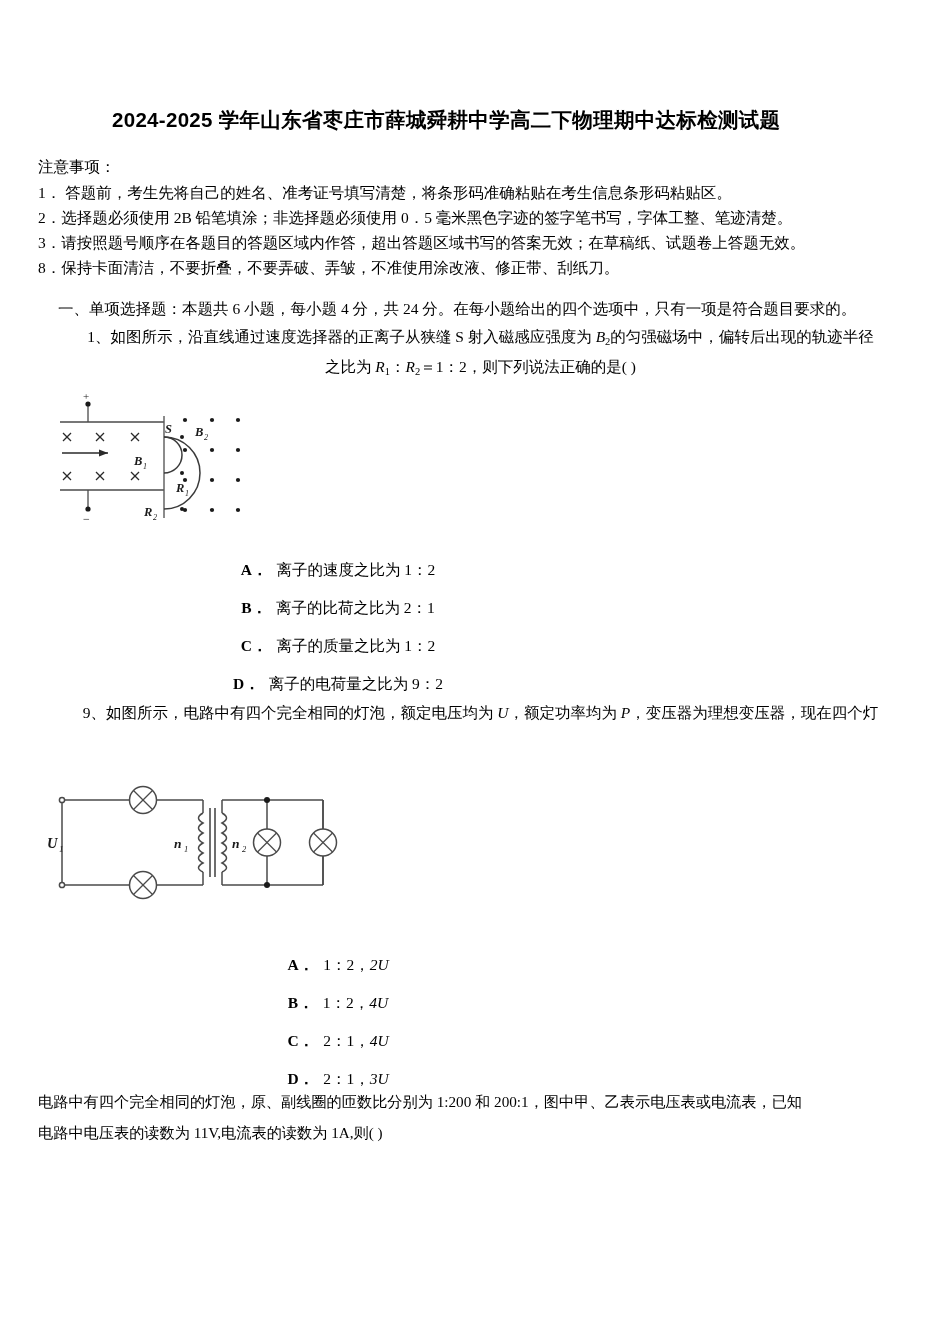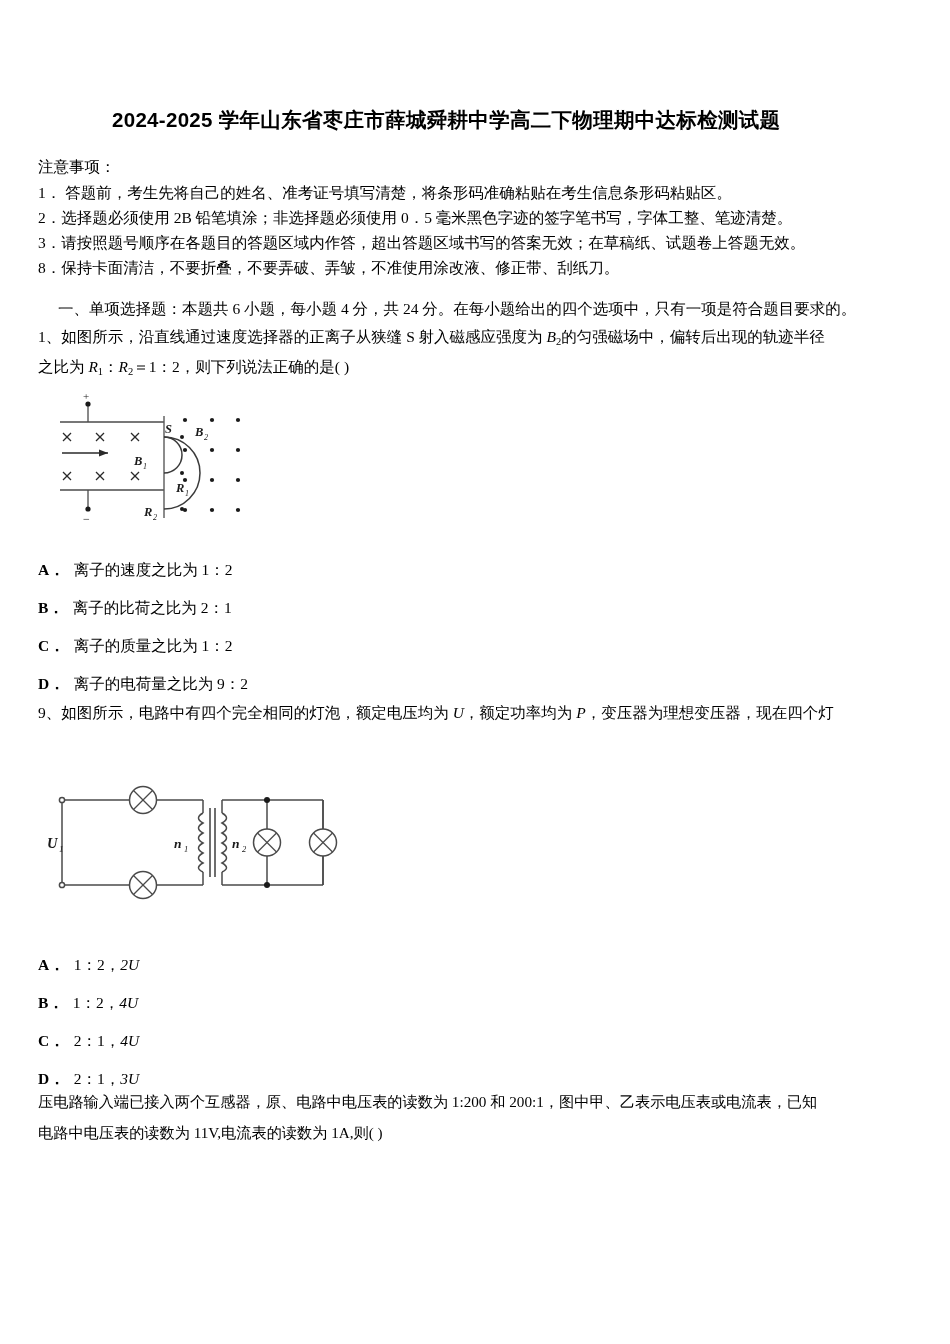--- a/index.html
+++ b/index.html
@@ -69,6 +69,7 @@
   .q-line {
     line-height: 1.95;
     white-space: nowrap;
+    text-align: center;
   }
   .opt-list {
     position: absolute;

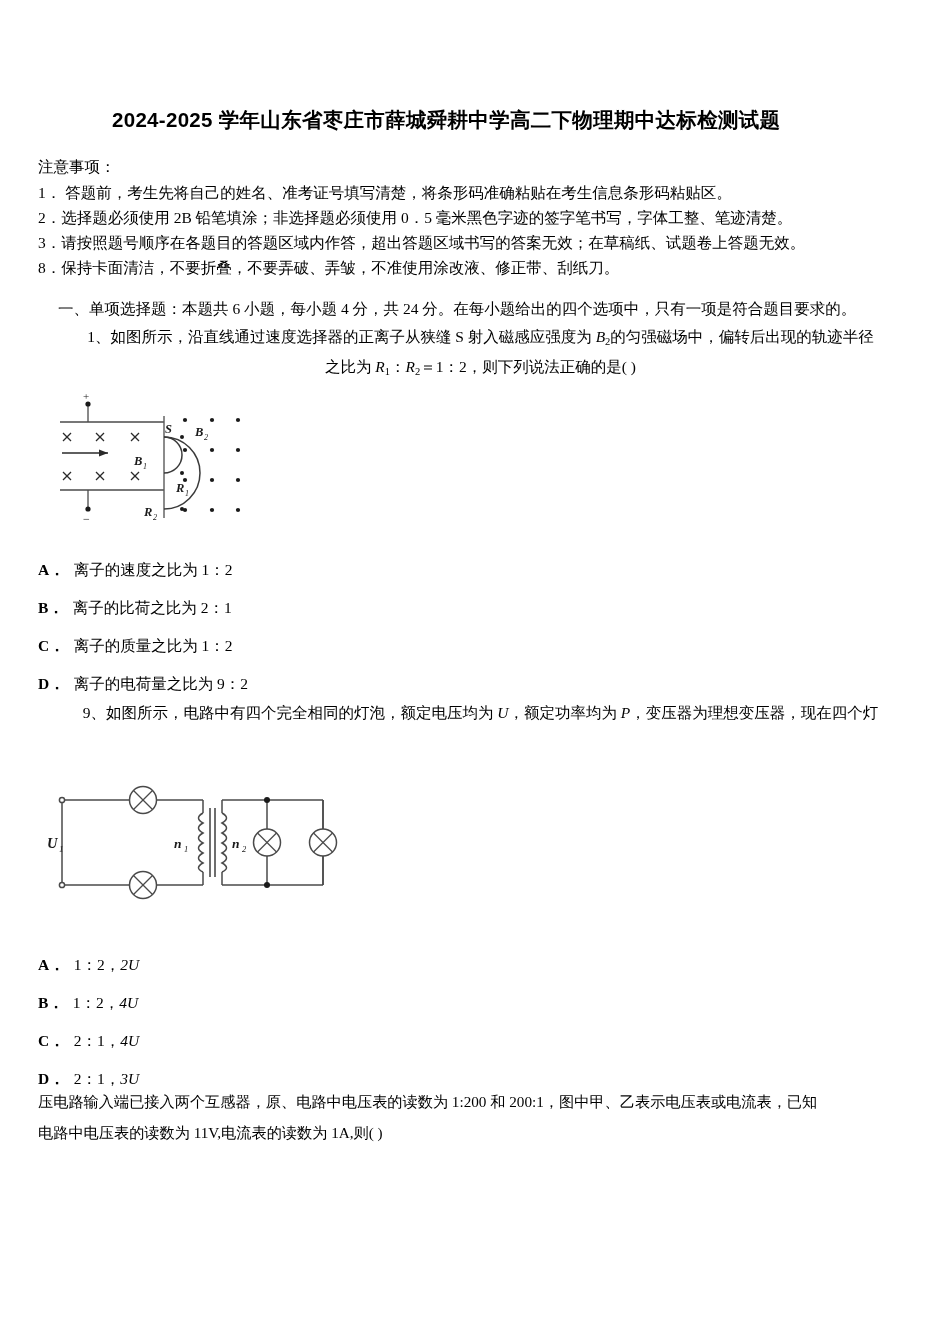--- a/index.html
+++ b/index.html
@@ -80,6 +80,7 @@
   .opt-row {
     line-height: 2.45;
     white-space: nowrap;
+    text-align: center;
   }
   .opt-label {
     font-family: "Liberation Serif", serif;

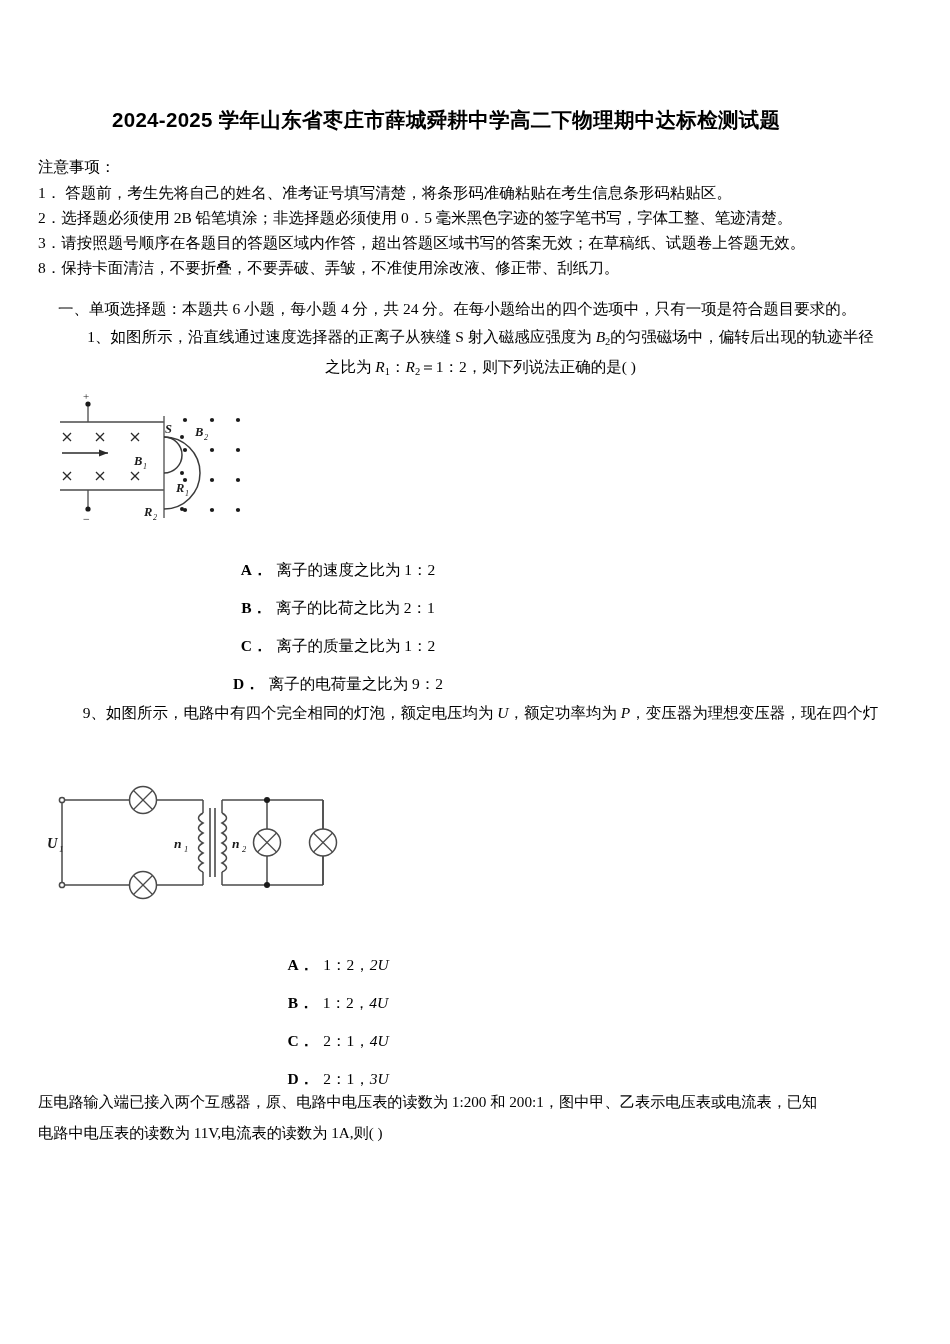--- a/index.html
+++ b/index.html
@@ -313,7 +313,7 @@
   </div>
 
   <div class="q-block q3-block">
-    <div class="q3-line">压电路输入端已接入两个互感器，原、电路中电压表的读数为 1:200 和 200:1，图中甲、乙表示电压表或电流表，已知</div>
+    <div class="q3-line">电路中有四个完全相同的灯泡，原、副线圈的匝数比分别为 1:200 和 200:1，图中甲、乙表示电压表或电流表，已知</div>
     <div class="q3-line">电路中电压表的读数为 11V,电流表的读数为 1A,则(    )</div>
   </div>
 

